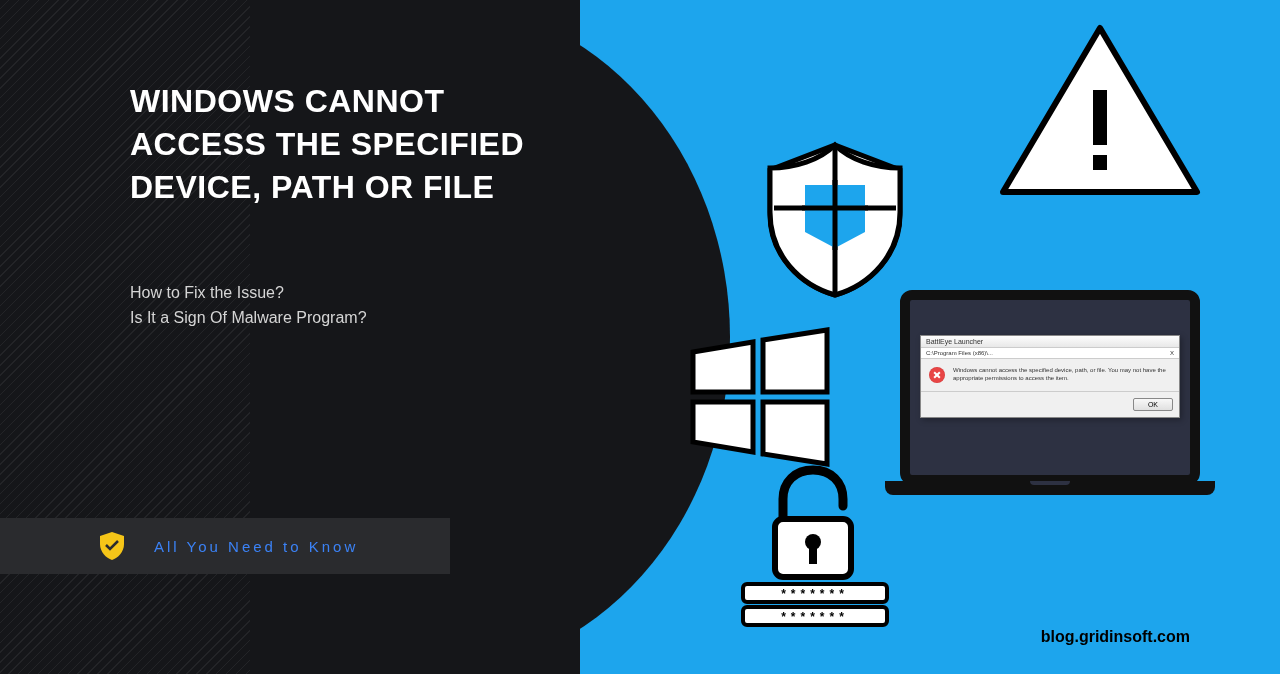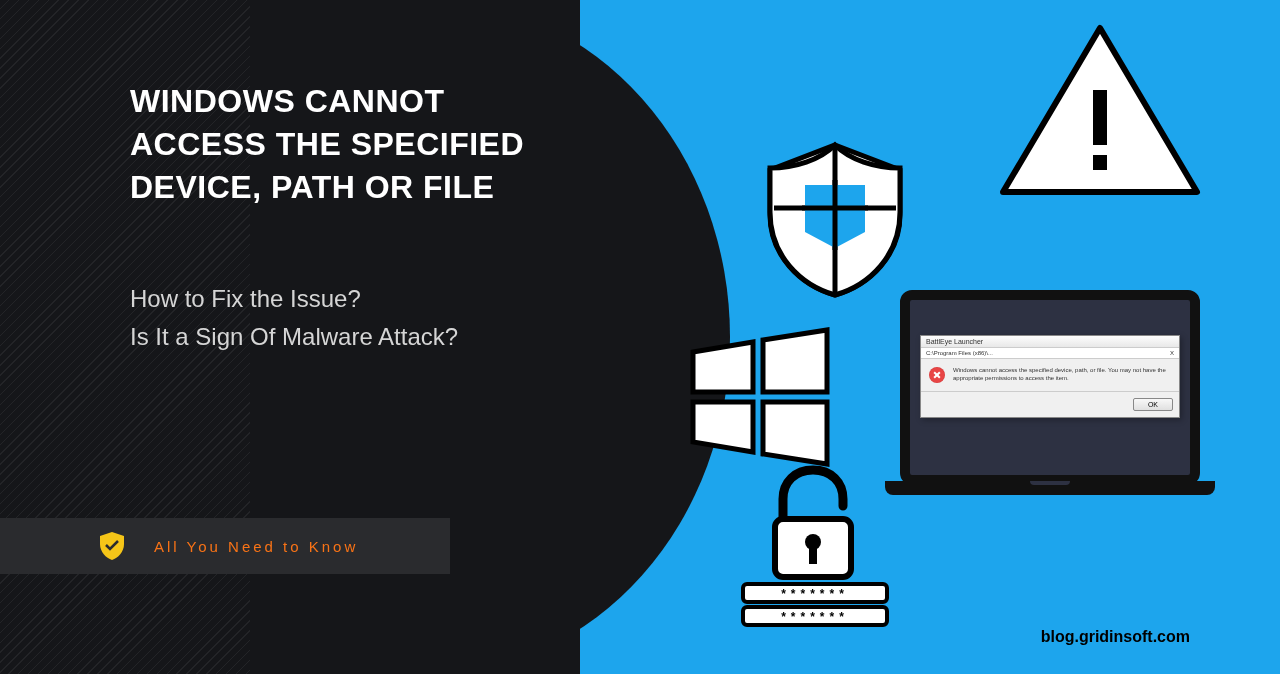--- a/index.html
+++ b/index.html
@@ -64,7 +64,7 @@
     
     .subtitle {
       color: #d5d5d5;
-      font-size: 24px;
+      font-size: 16px;
       font-weight: 300;
       line-height: 1.6;
       margin-bottom: 46px;

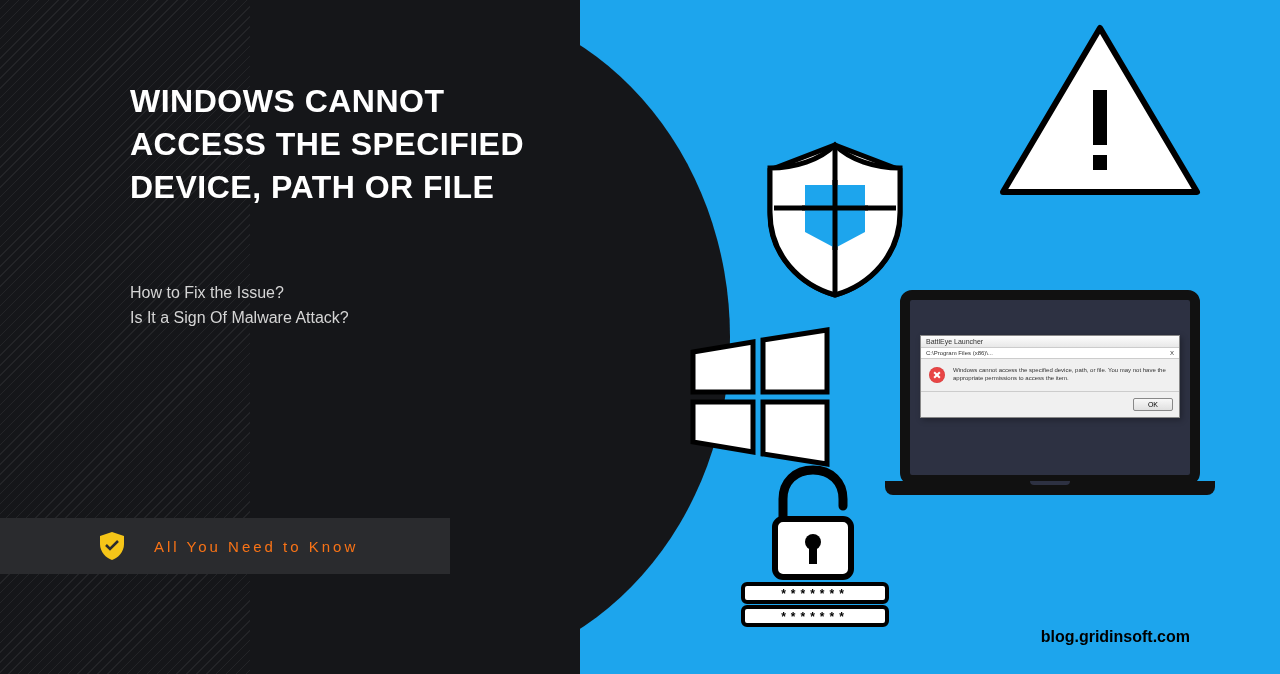--- a/index.html
+++ b/index.html
@@ -302,7 +302,7 @@
 
       <div class="subtitle">
         <div>How to Fix the Issue?</div>
-        <div>Is It a Sign Of Malware Attack?</div>
+        <div>Is It a Sign Of Malware Program?</div>
       </div>
     </div>
 

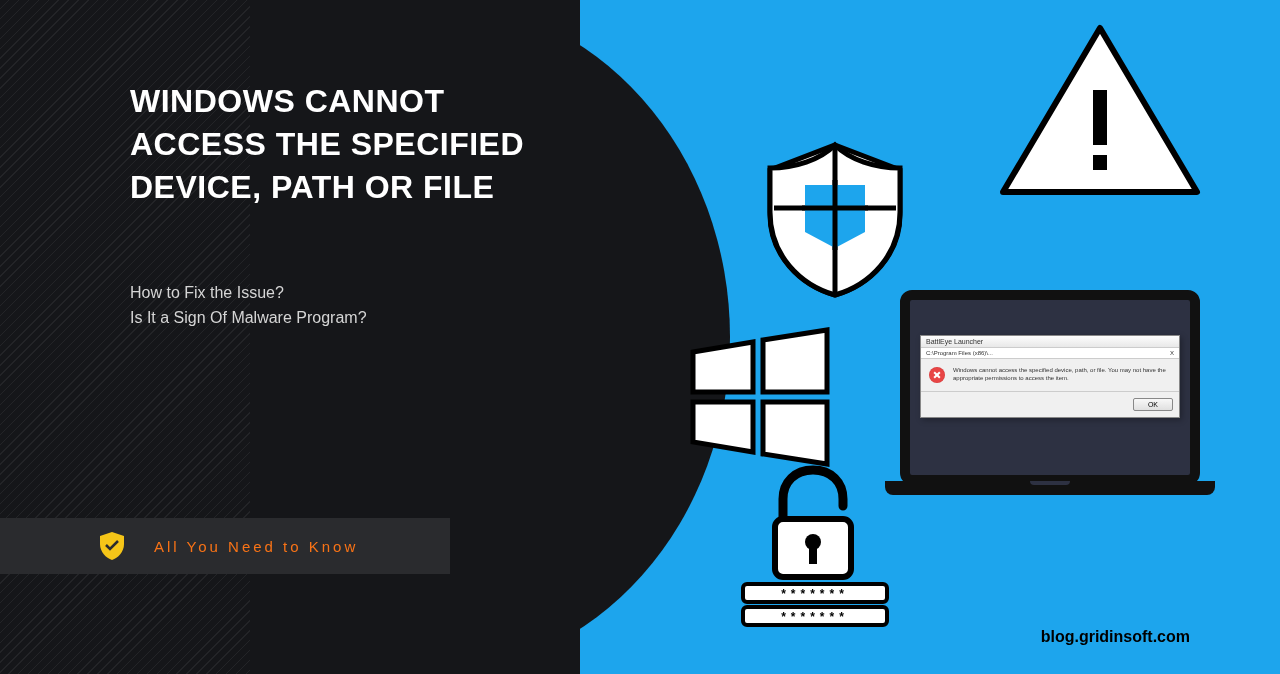--- a/index.html
+++ b/index.html
@@ -89,7 +89,7 @@
     }
     
     .bottom-text {
-      color: #f97316;
+      color: #3b82f6;
       font-size: 15px;
       letter-spacing: 3px;
       font-weight: 300;

